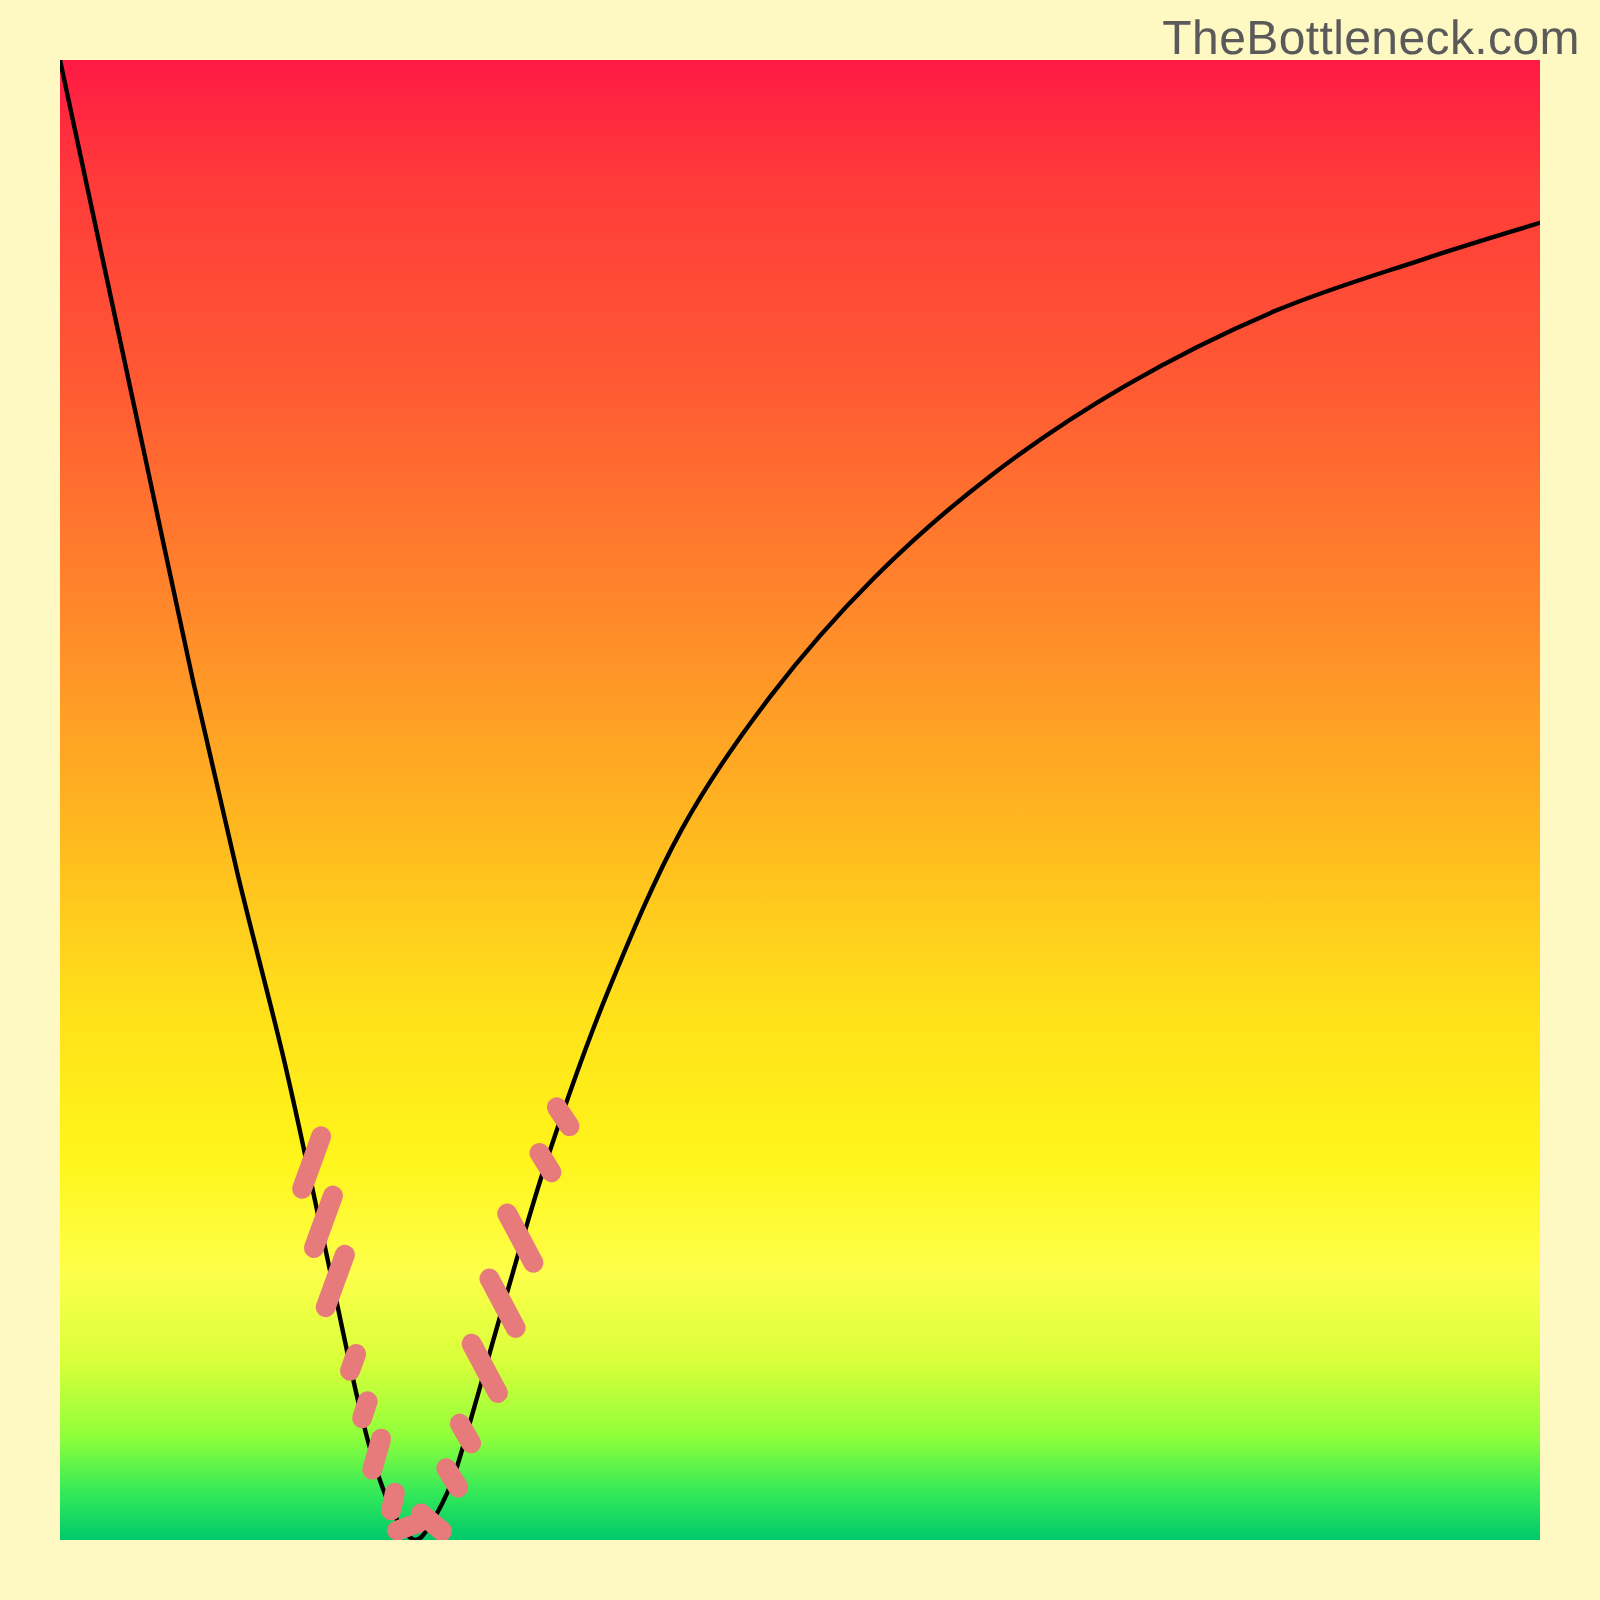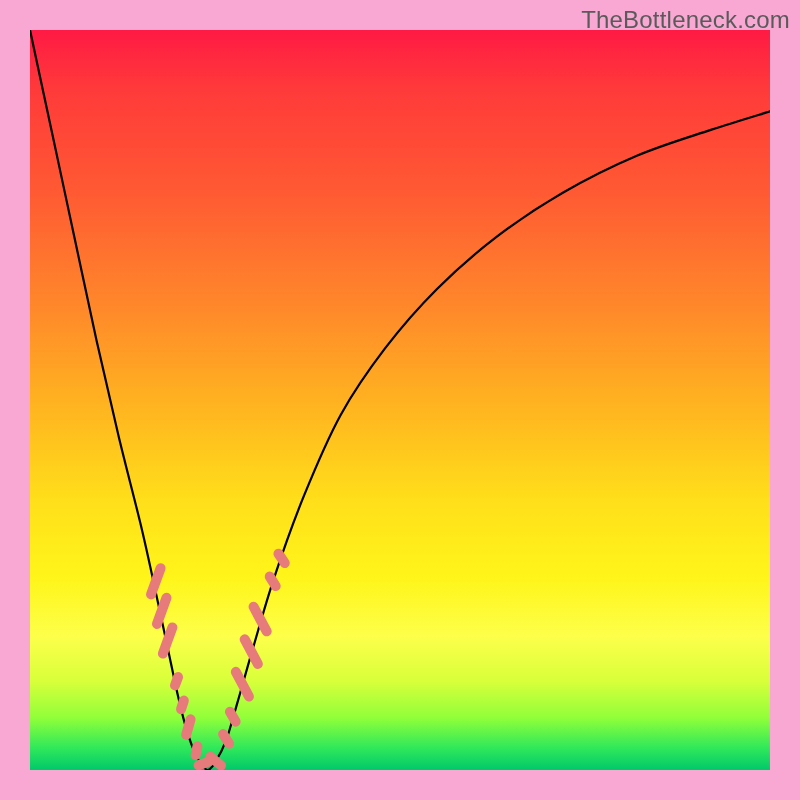--- a/index.html
+++ b/index.html
@@ -16,7 +16,7 @@
     top: 0;
     width: 800px;
     height: 800px;
-    background: #f9a8d4;
+    background: #fef9c3;
   }
   .plot {
     position: absolute;

